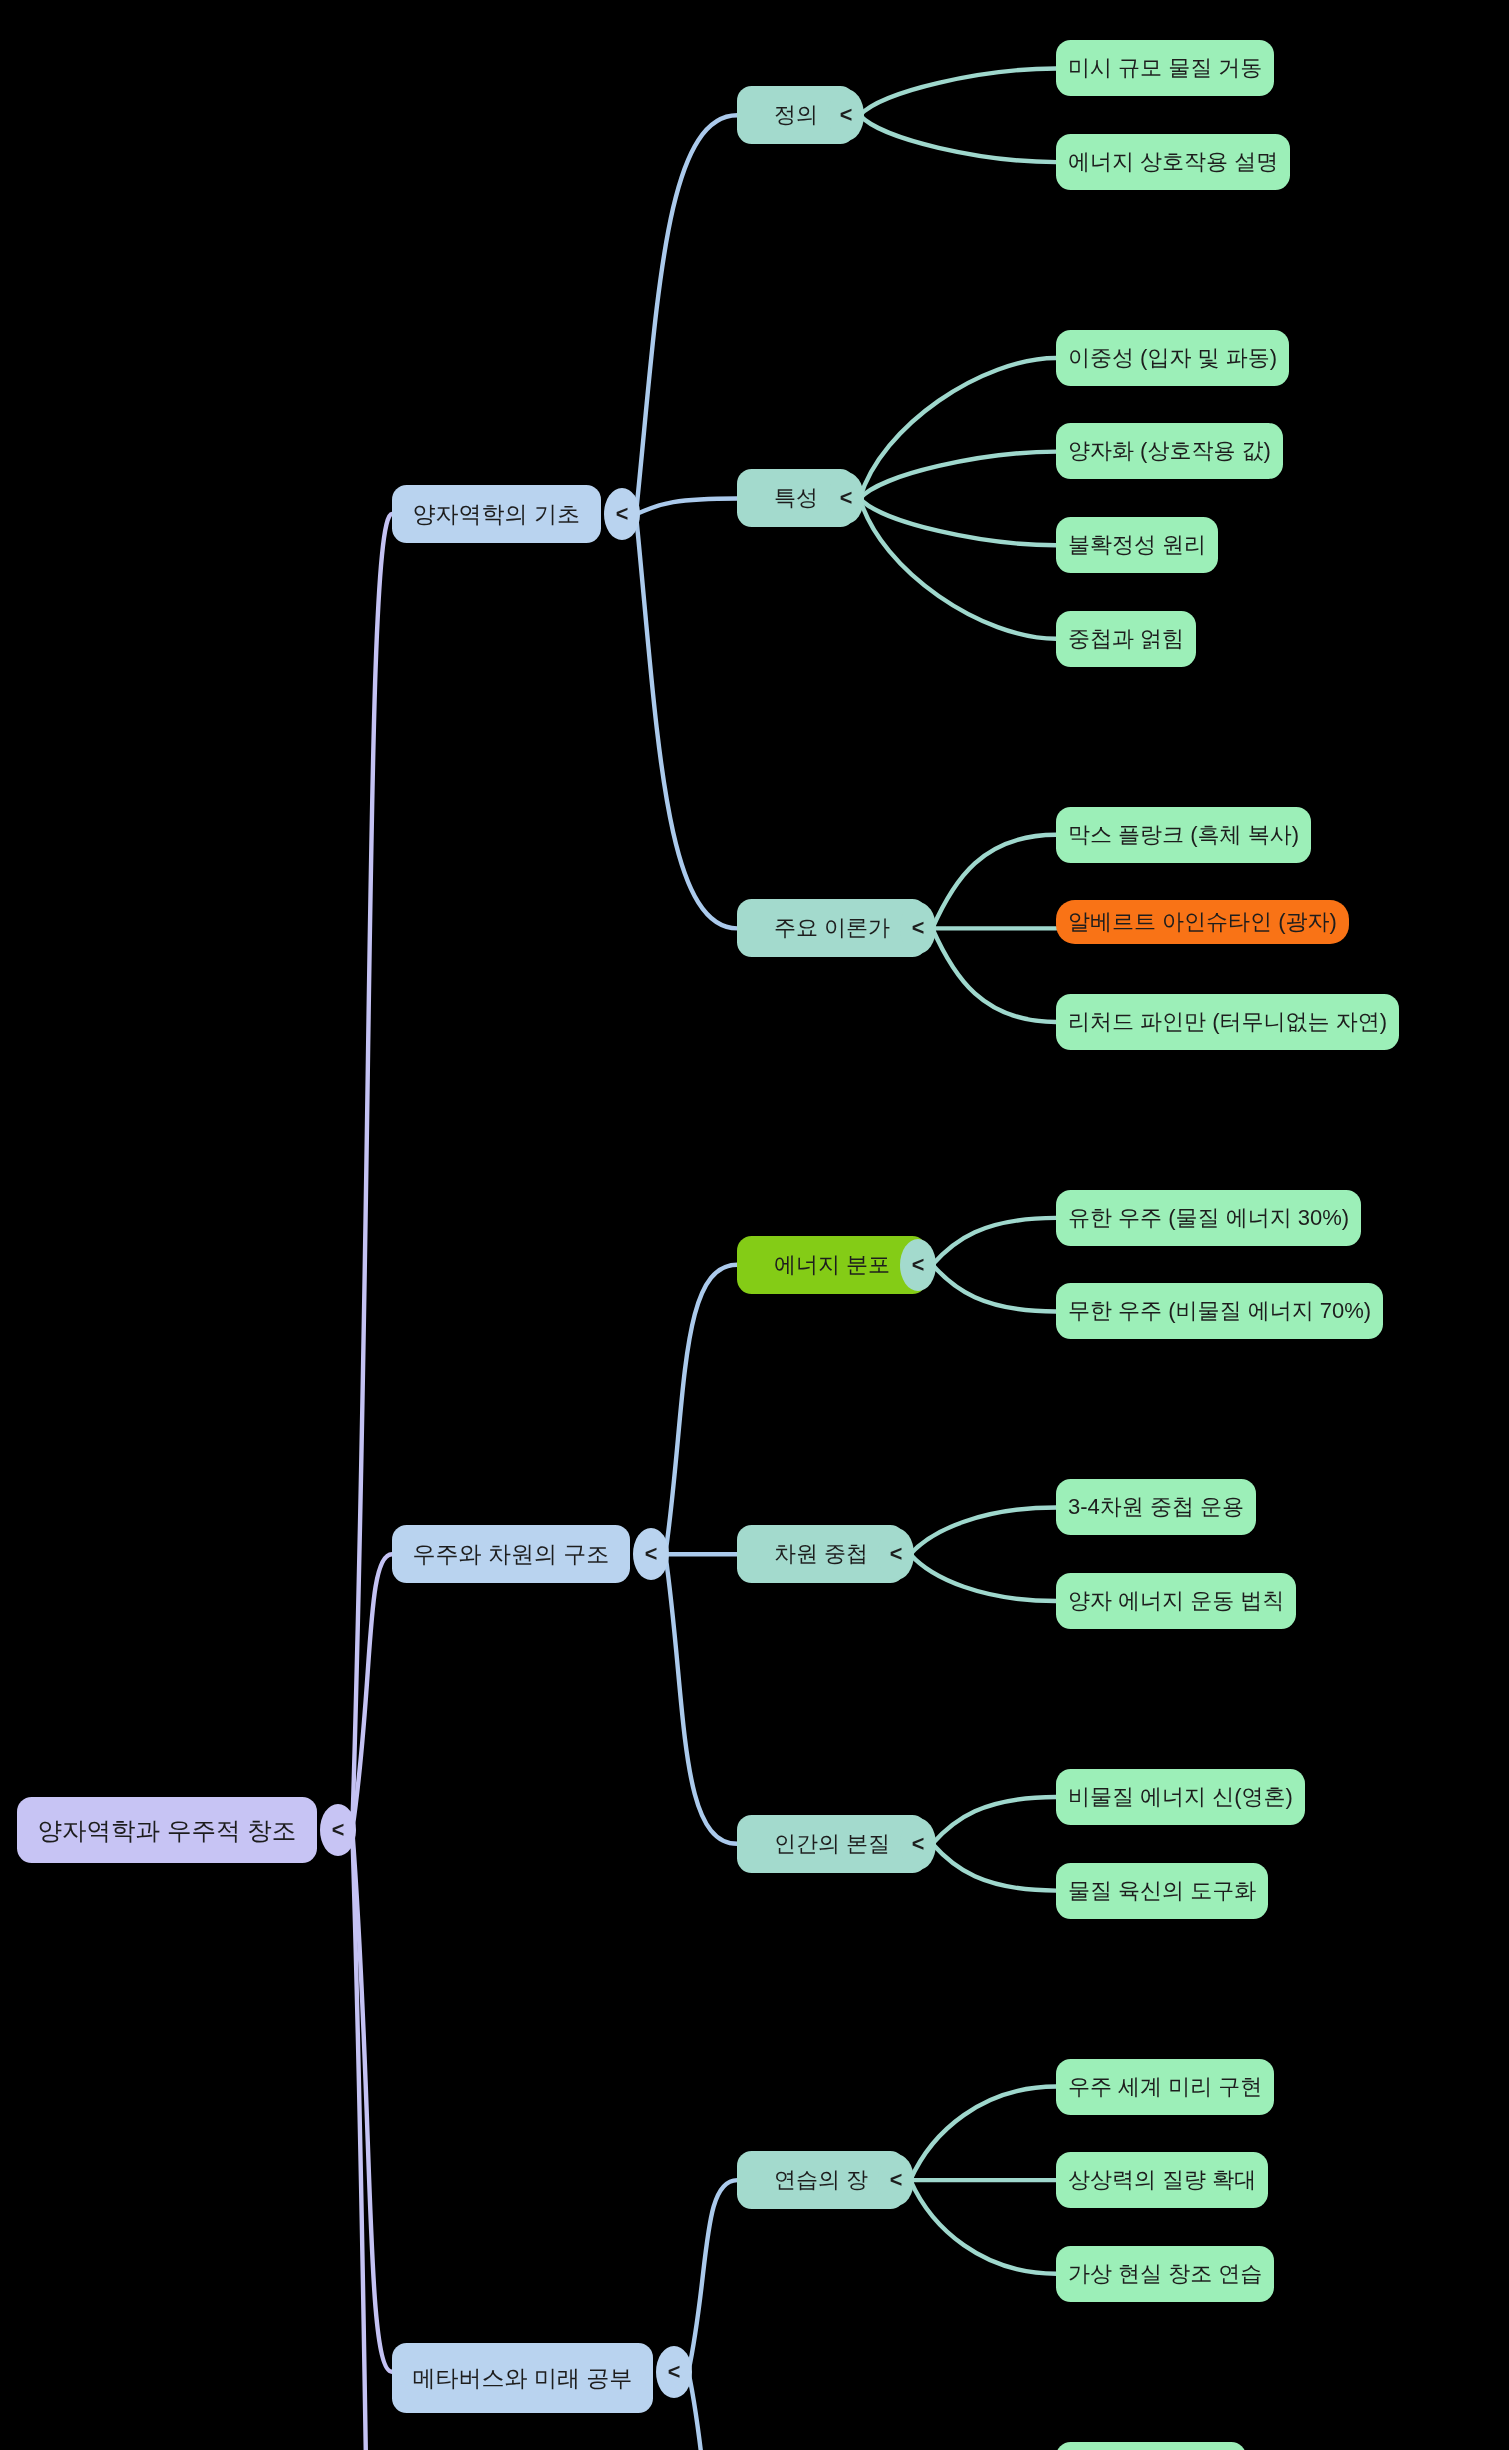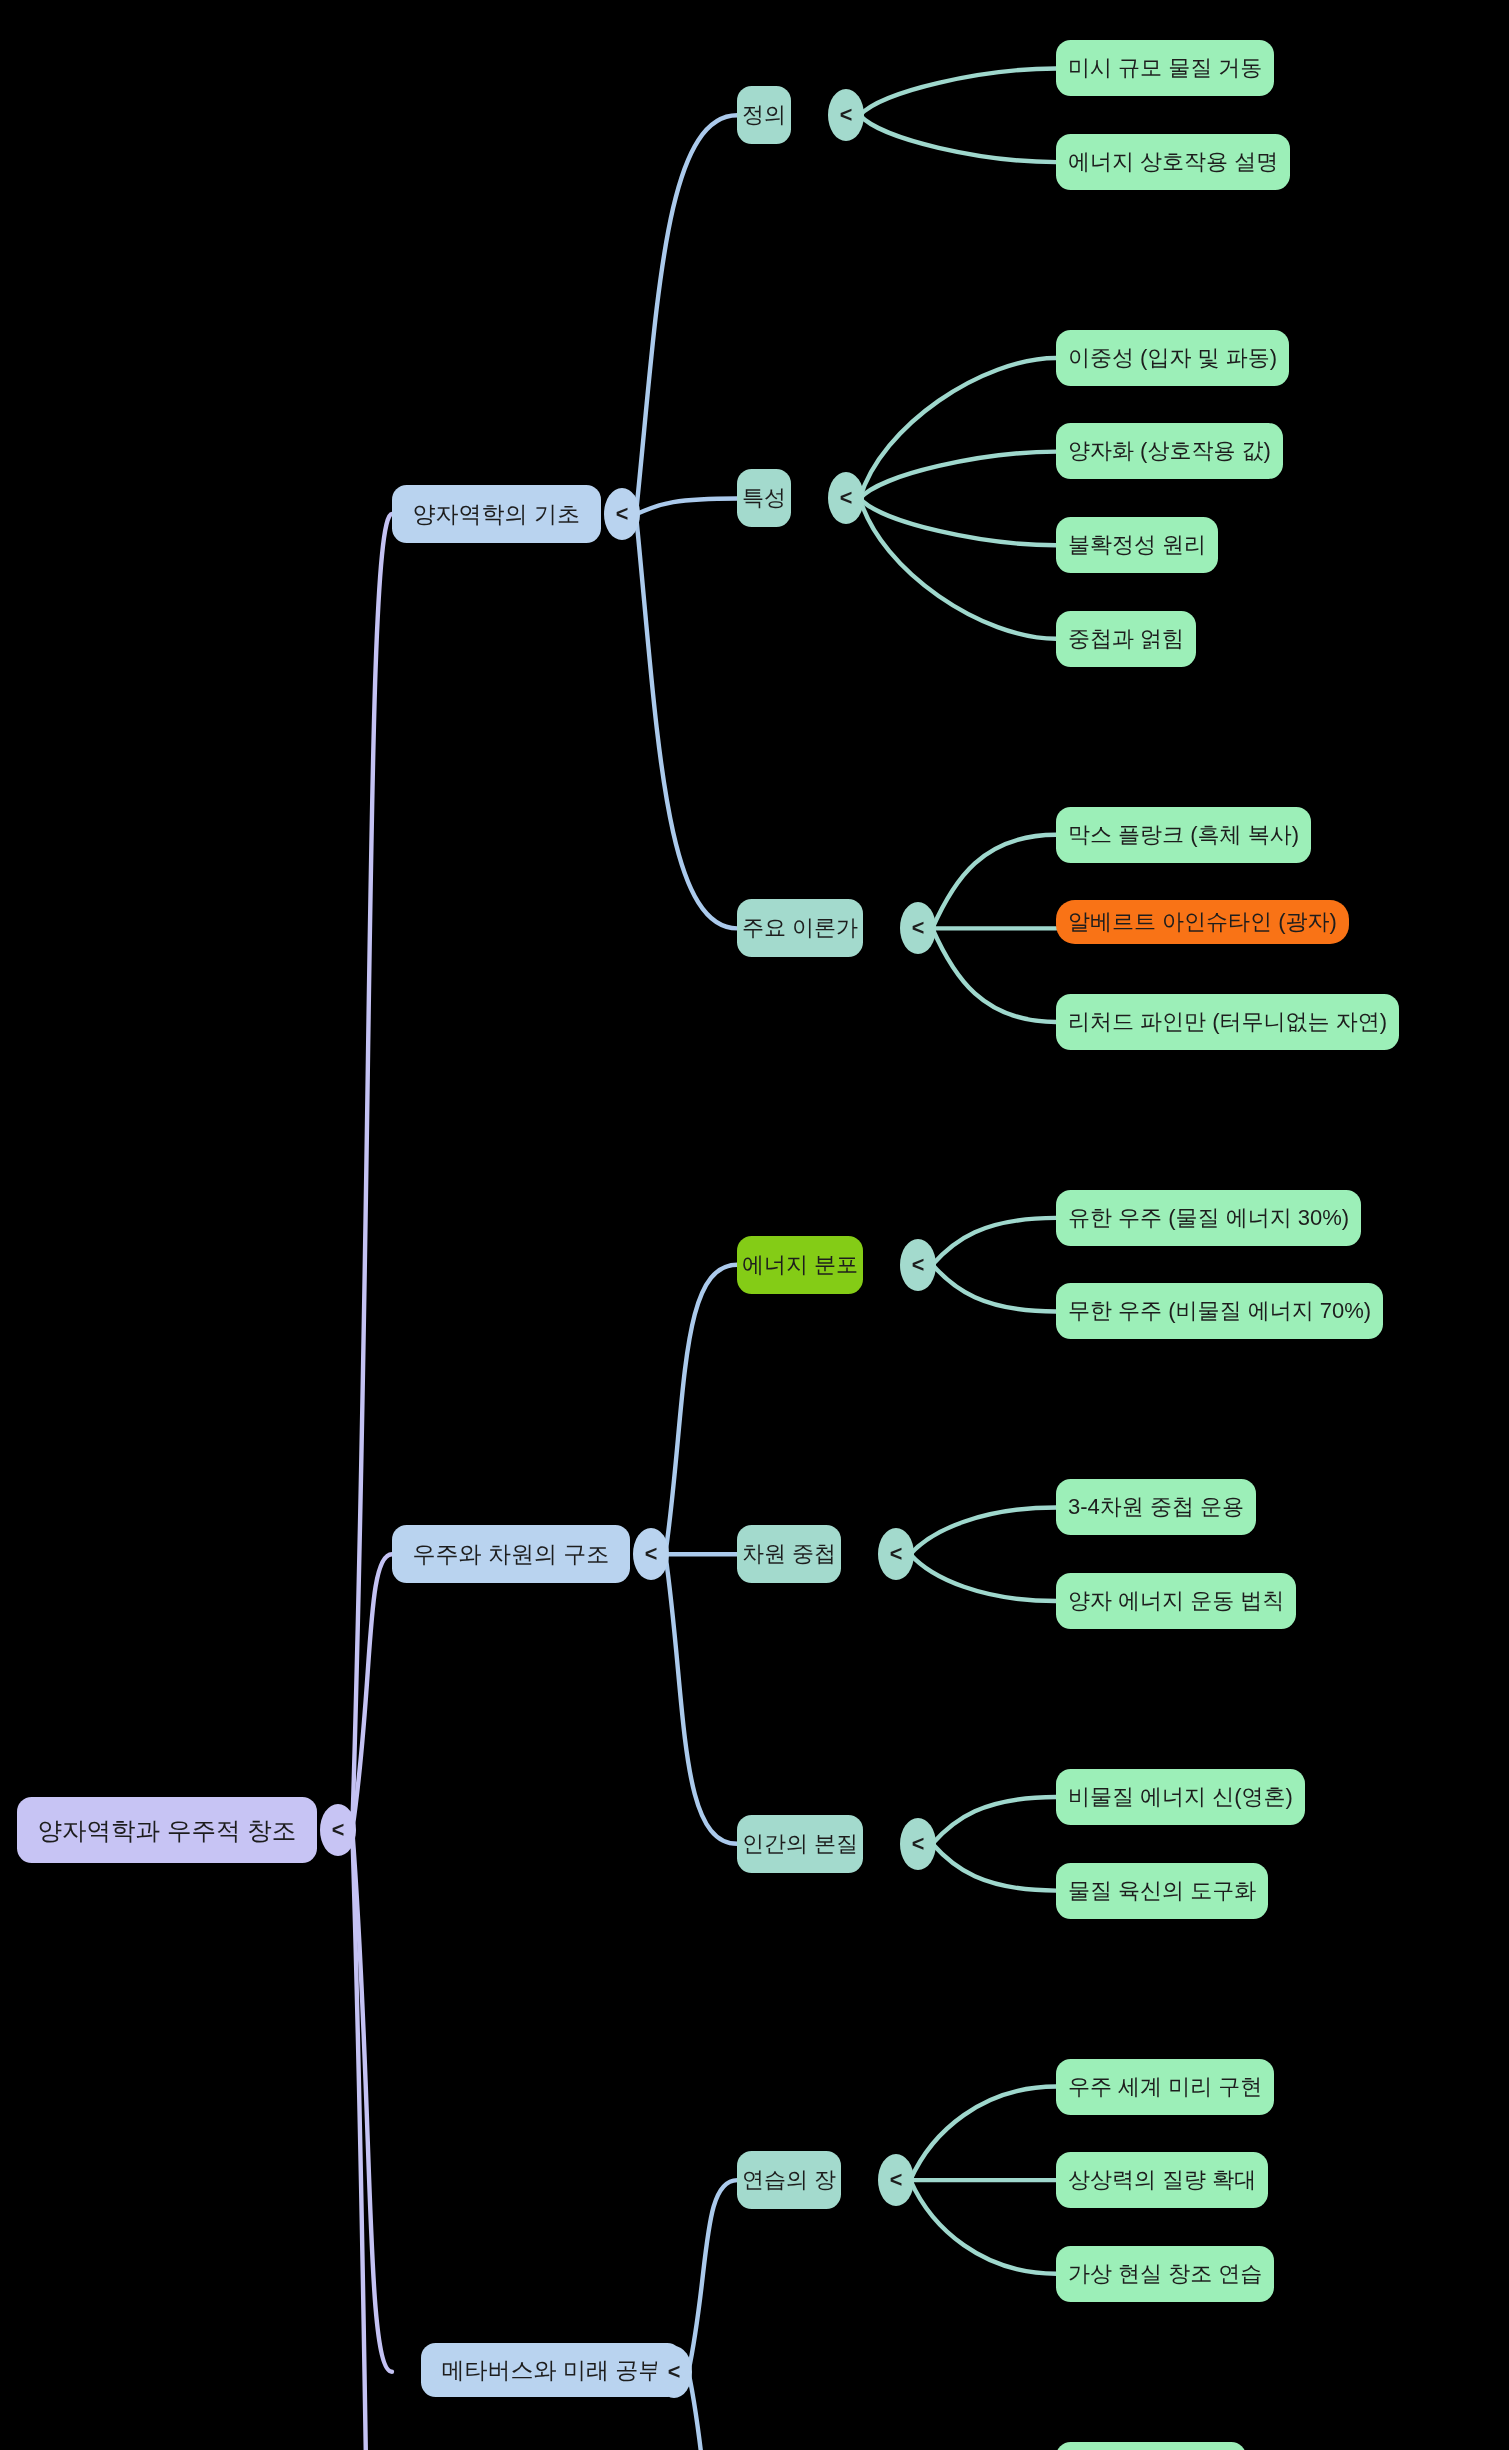--- a/index.html
+++ b/index.html
@@ -35,7 +35,7 @@
   }
   .node.lvl-root { font-size: 24.5px; padding: 0 20.6px; }
   .node.lvl-1    { font-size: 23px; padding: 0 20.6px; }
-  .node.lvl-2    { font-size: 22px; padding: 0 5px; }
+  .node.lvl-2    { font-size: 22px; padding: 0 37px; }
   .node.lvl-3    { font-size: 22px; padding: 0 12px; }
   .collapse {
     position: absolute;

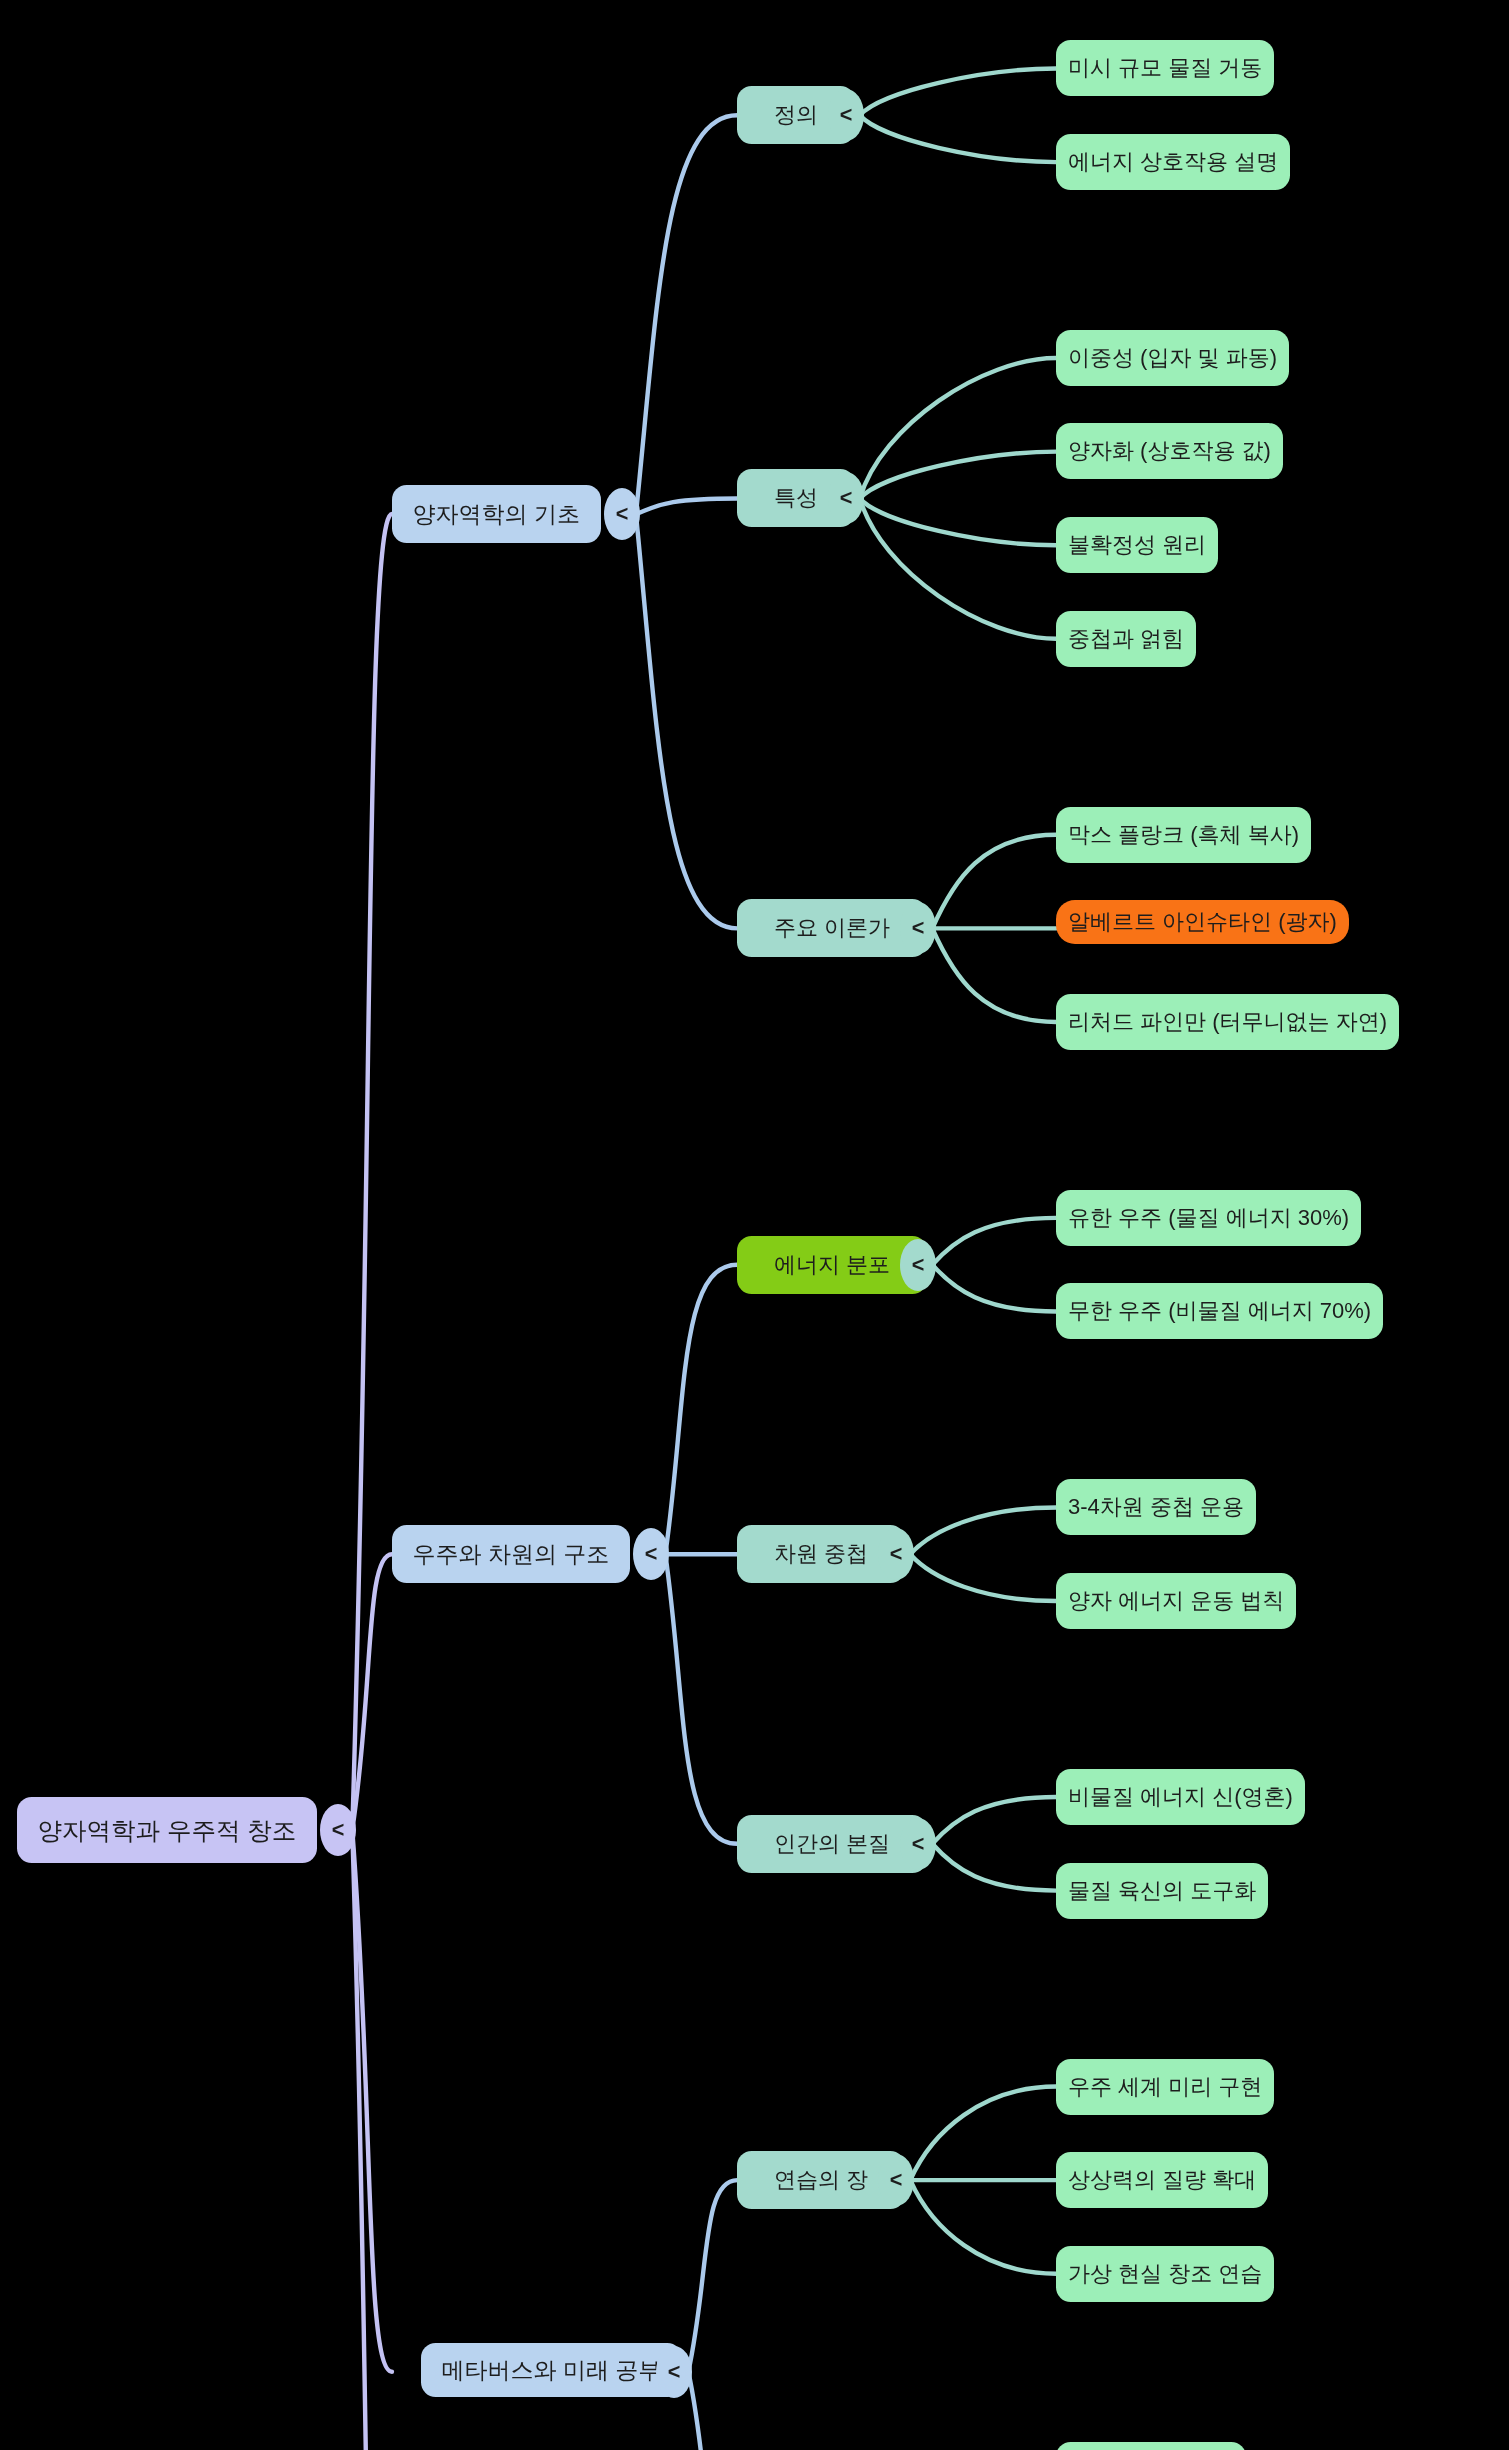--- a/index.html
+++ b/index.html
@@ -132,7 +132,7 @@
     <div class="collapse" style="left: 900px; top: 1818px; background: rgb(163, 218, 205);">&lt;</div>
     <div class="node lvl-3" style="left: 1056px; top: 1769px; height: 56px; background: rgb(156, 239, 184);">비물질 에너지 신(영혼)</div>
     <div class="node lvl-3" style="left: 1056px; top: 1863px; height: 56px; background: rgb(156, 239, 184);">물질 육신의 도구화</div>
-    <div class="node lvl-1" style="left: 392px; top: 2343px; height: 54px; background: rgb(185, 211, 239); margin-left: 29px;">메타버스와 미래 공부</div>
+    <div class="node lvl-1" style="left: 392px; top: 2343px; height: 70px; background: rgb(185, 211, 239);">메타버스와 미래 공부</div>
     <div class="collapse" style="left: 656px; top: 2346px; background: rgb(185, 211, 239);">&lt;</div>
     <div class="node lvl-2" style="left: 737px; top: 2151px; height: 58px; background: rgb(163, 218, 205);">연습의 장</div>
     <div class="collapse" style="left: 878px; top: 2154px; background: rgb(163, 218, 205);">&lt;</div>

